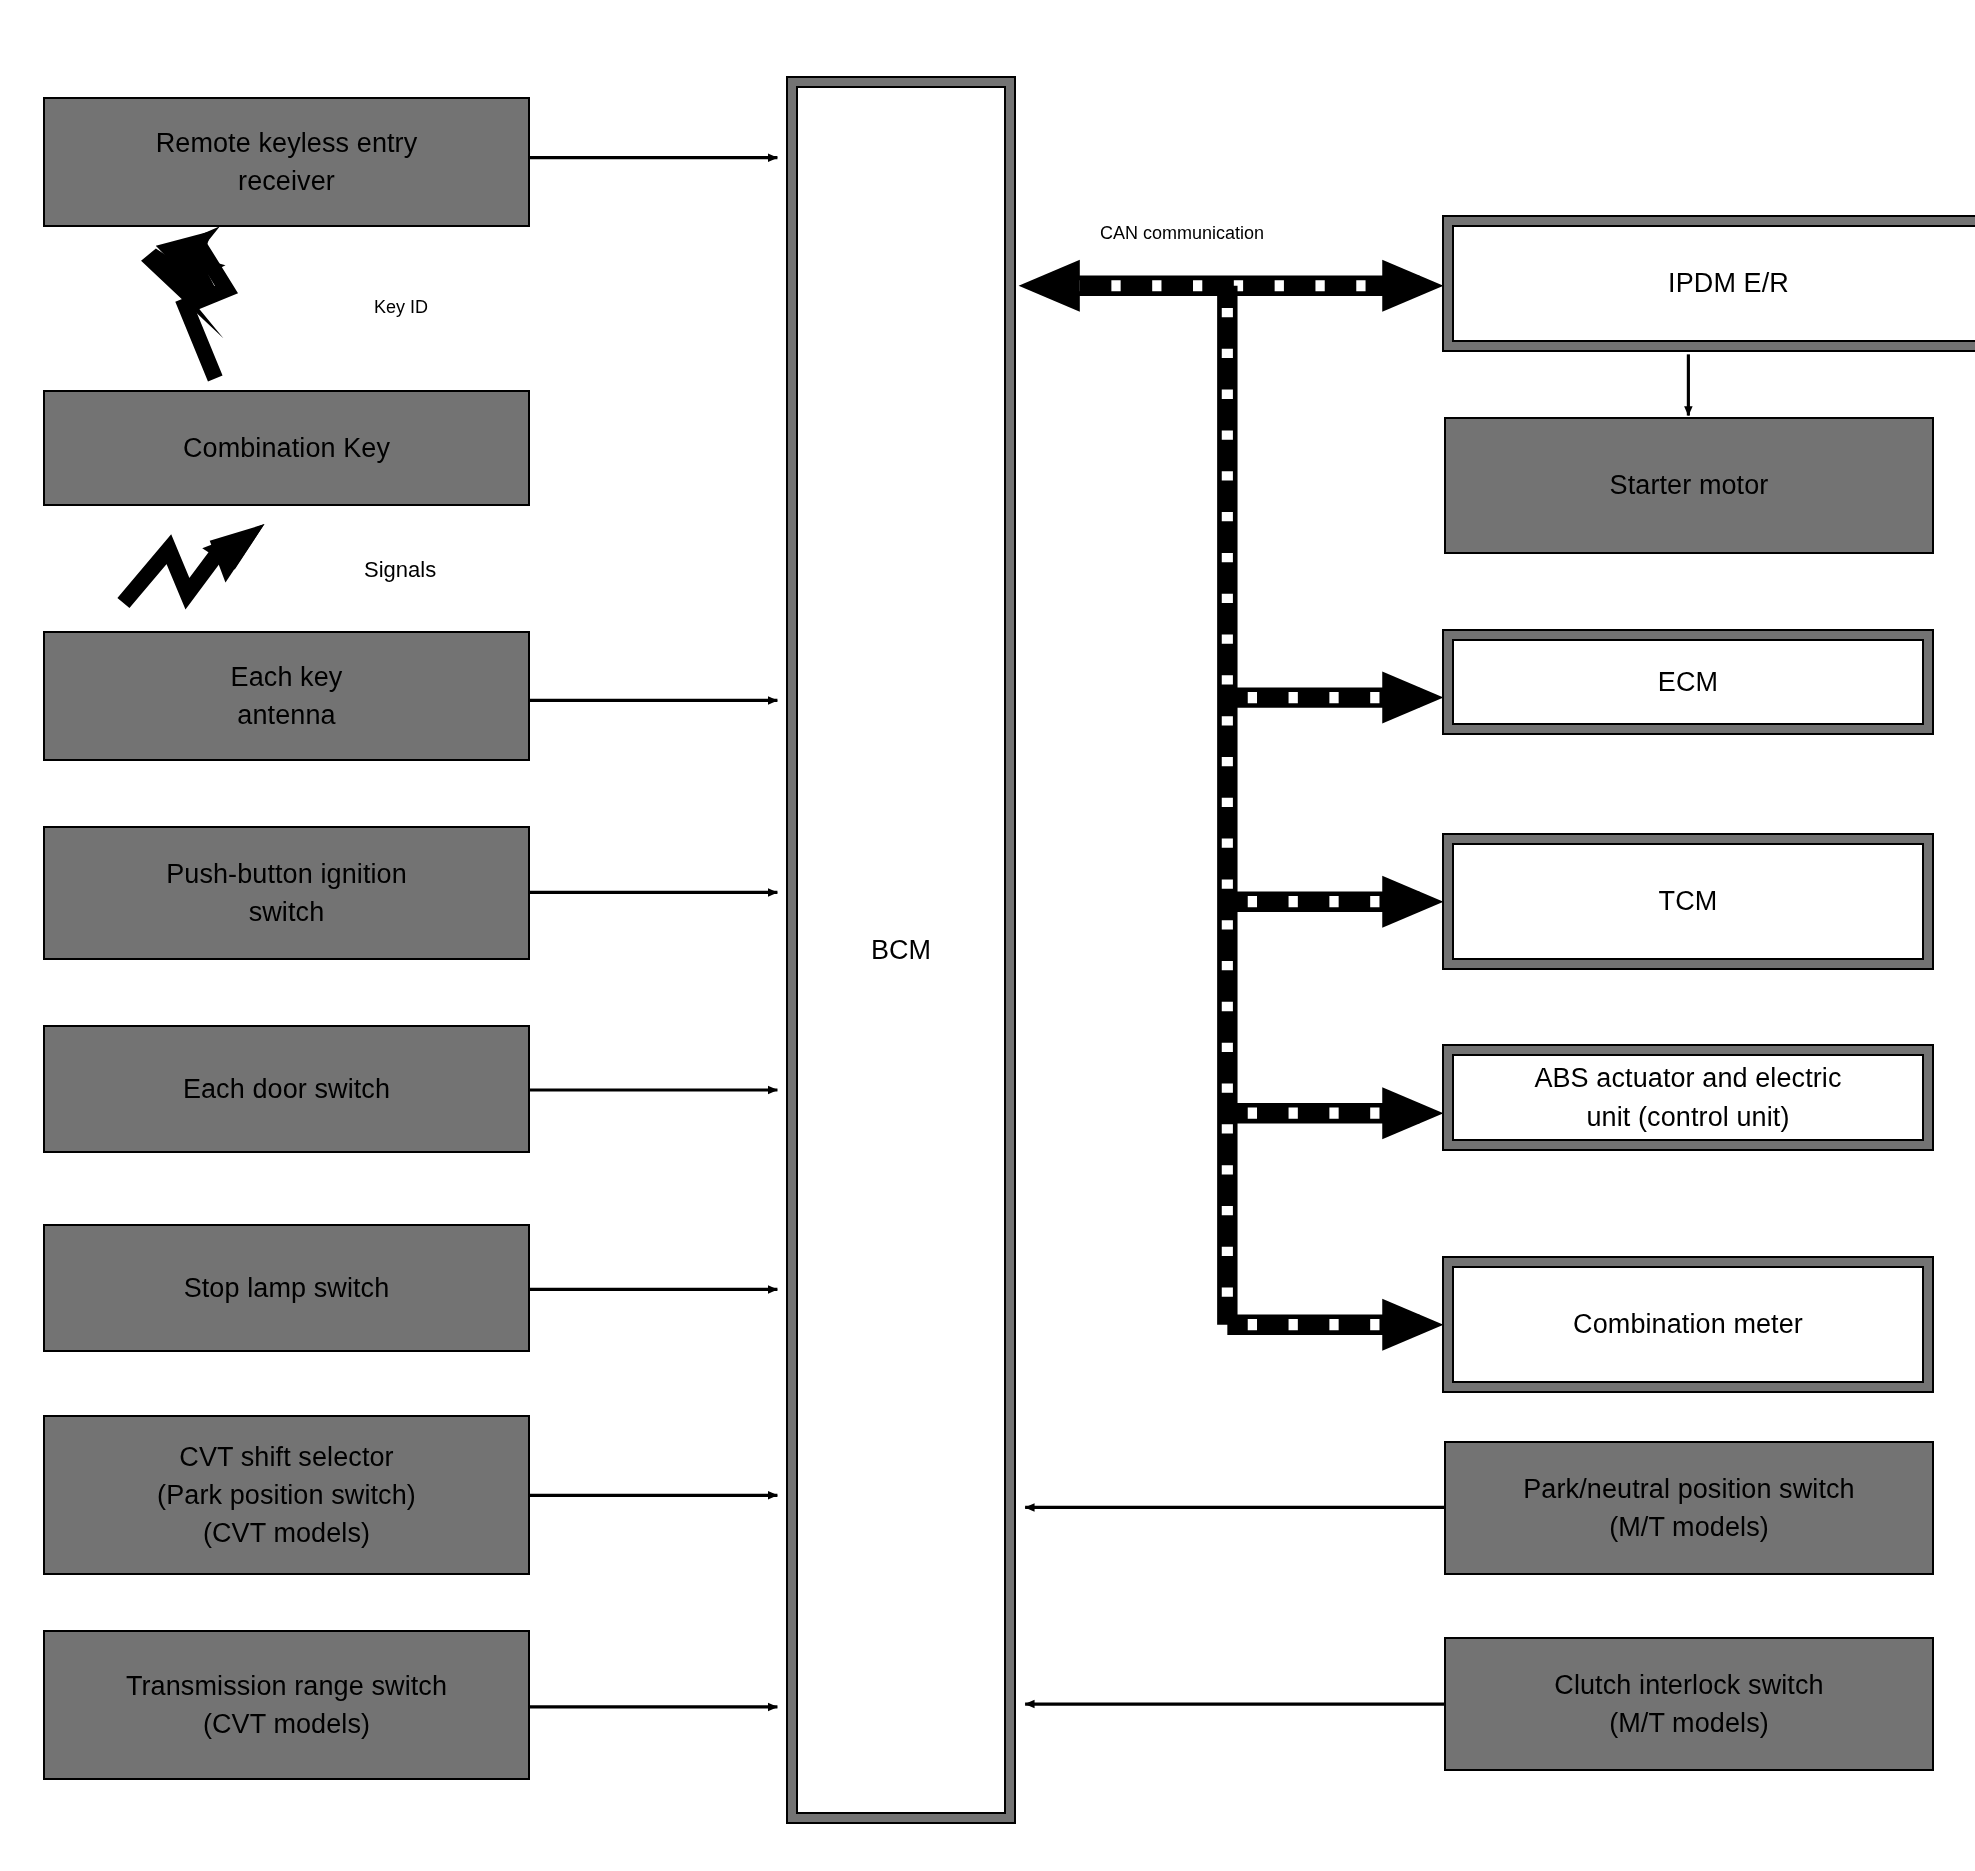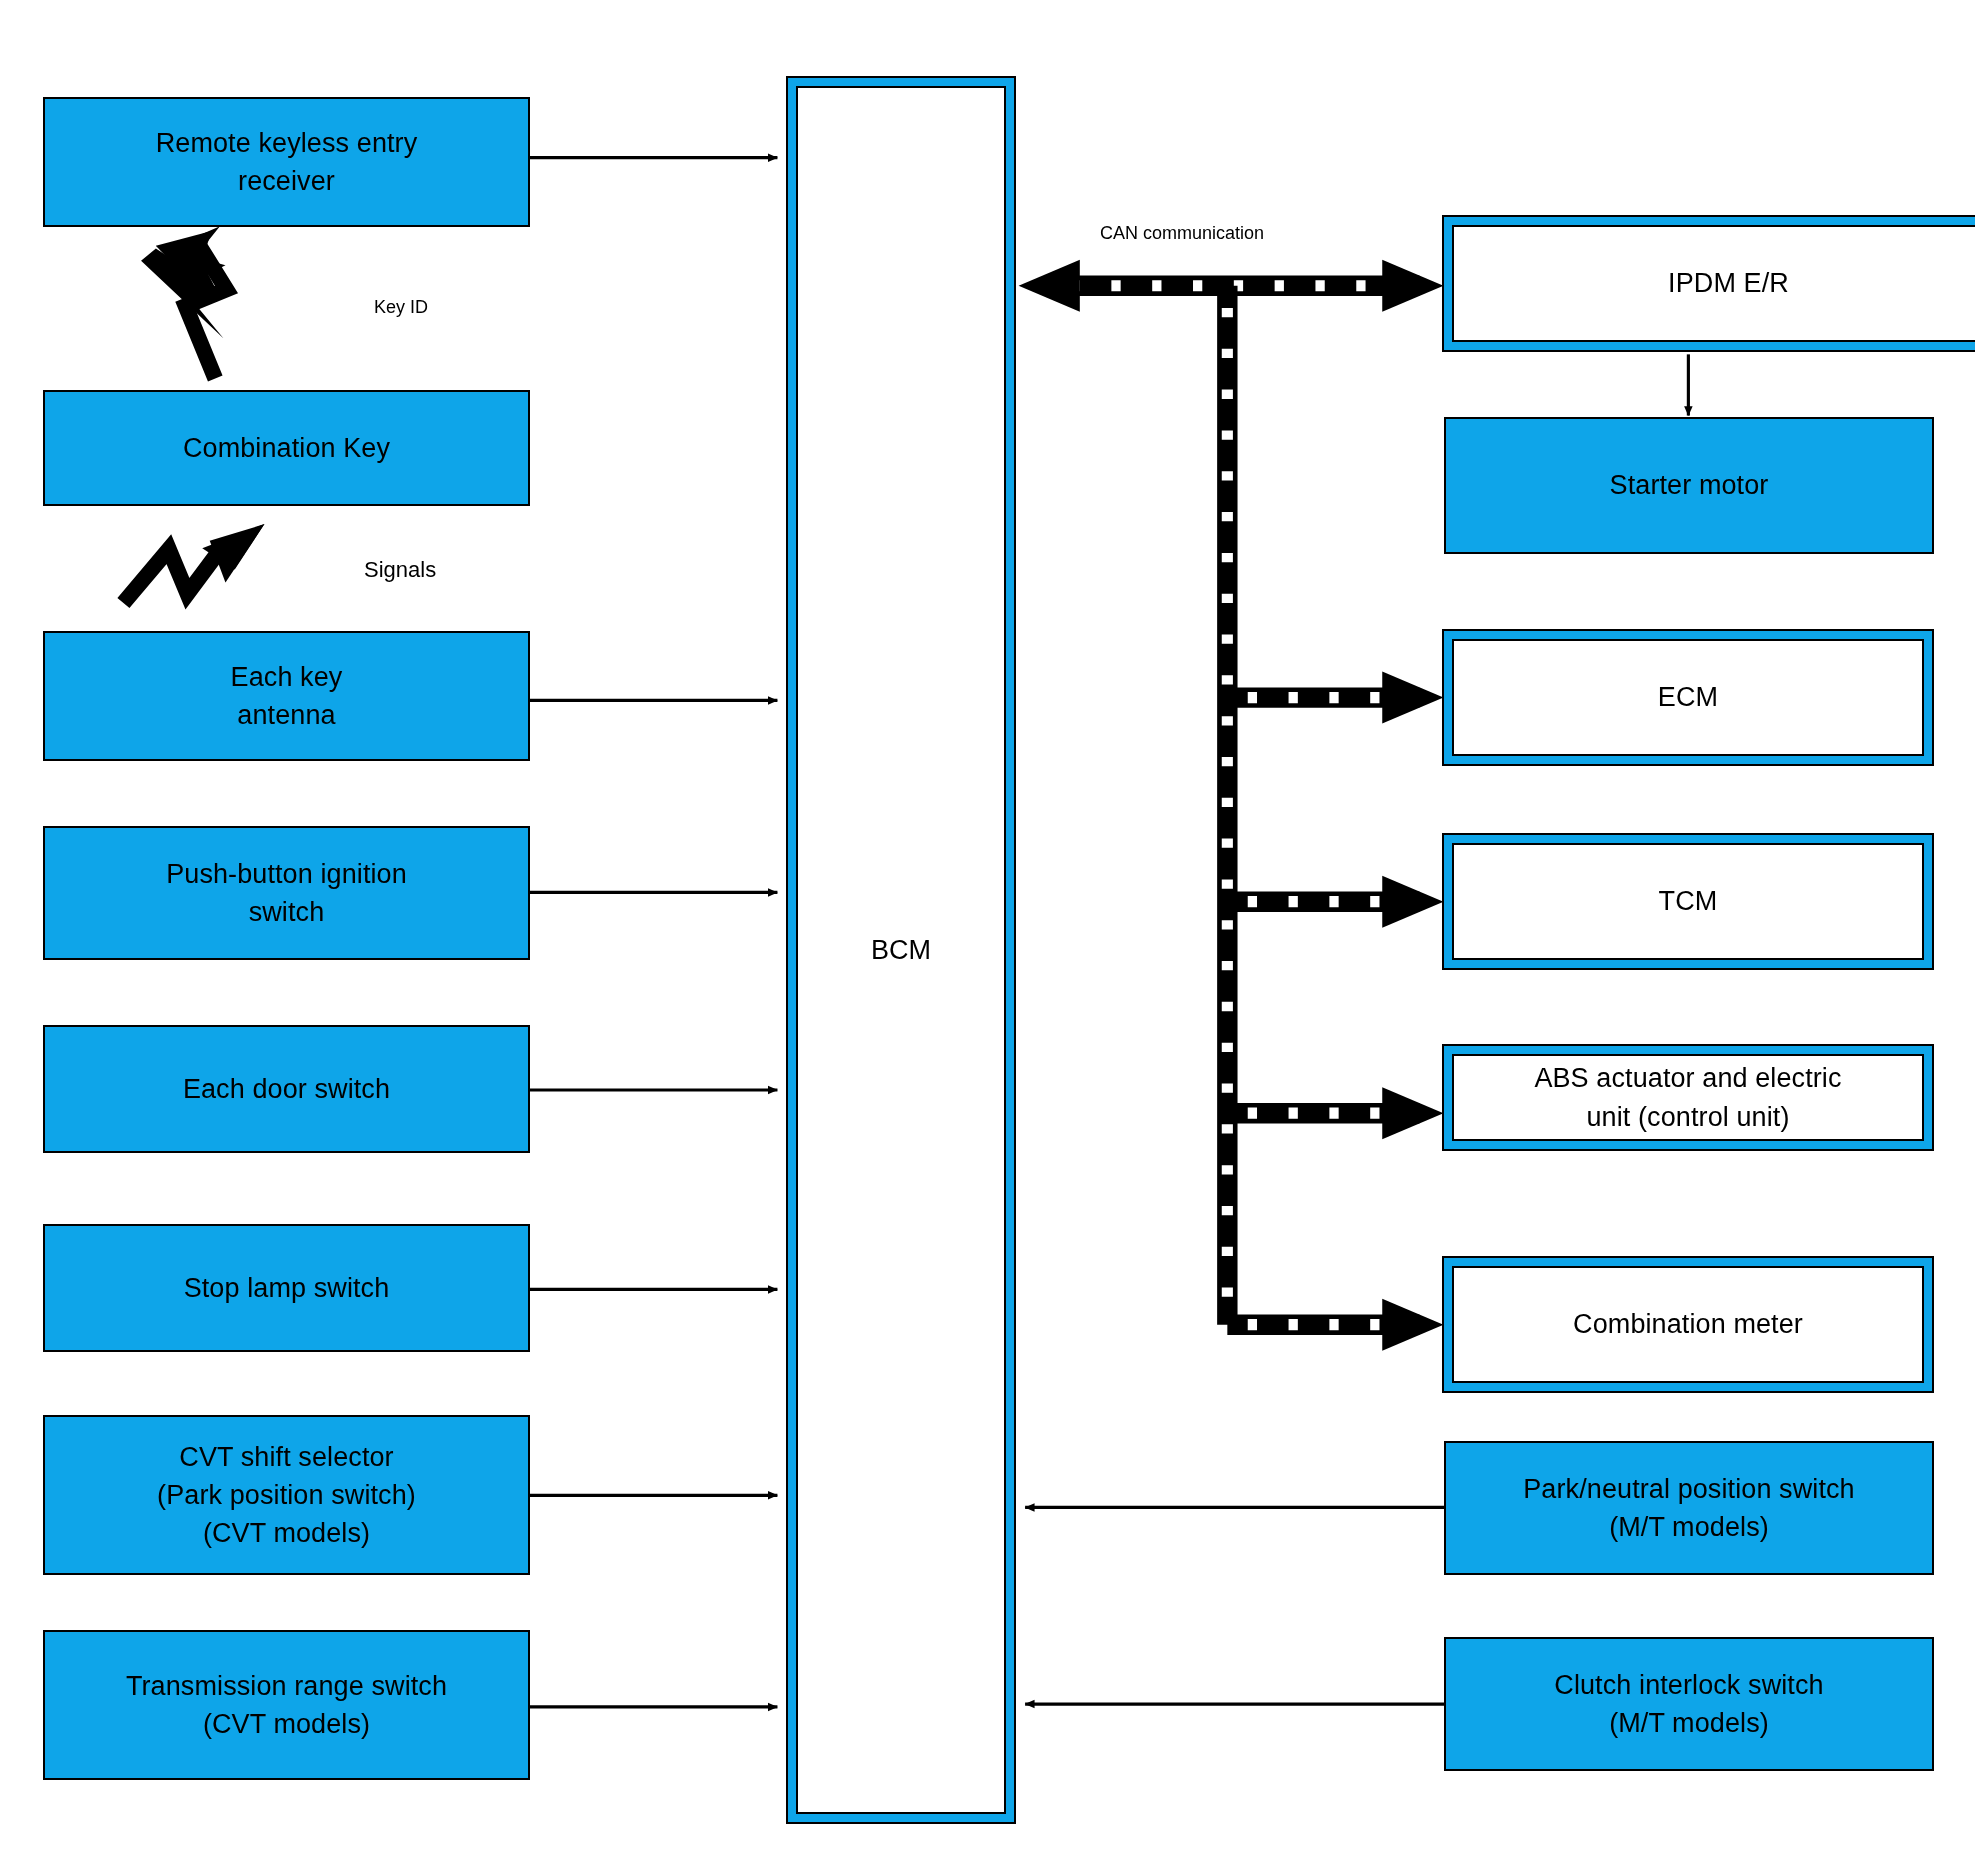--- a/index.html
+++ b/index.html
@@ -29,7 +29,7 @@
   .box {
     position: absolute;
     box-sizing: border-box;
-    background: #0ea5e9;
+    background: #737373;
     border: 2.8px solid #000000;
     display: flex;
     align-items: center;

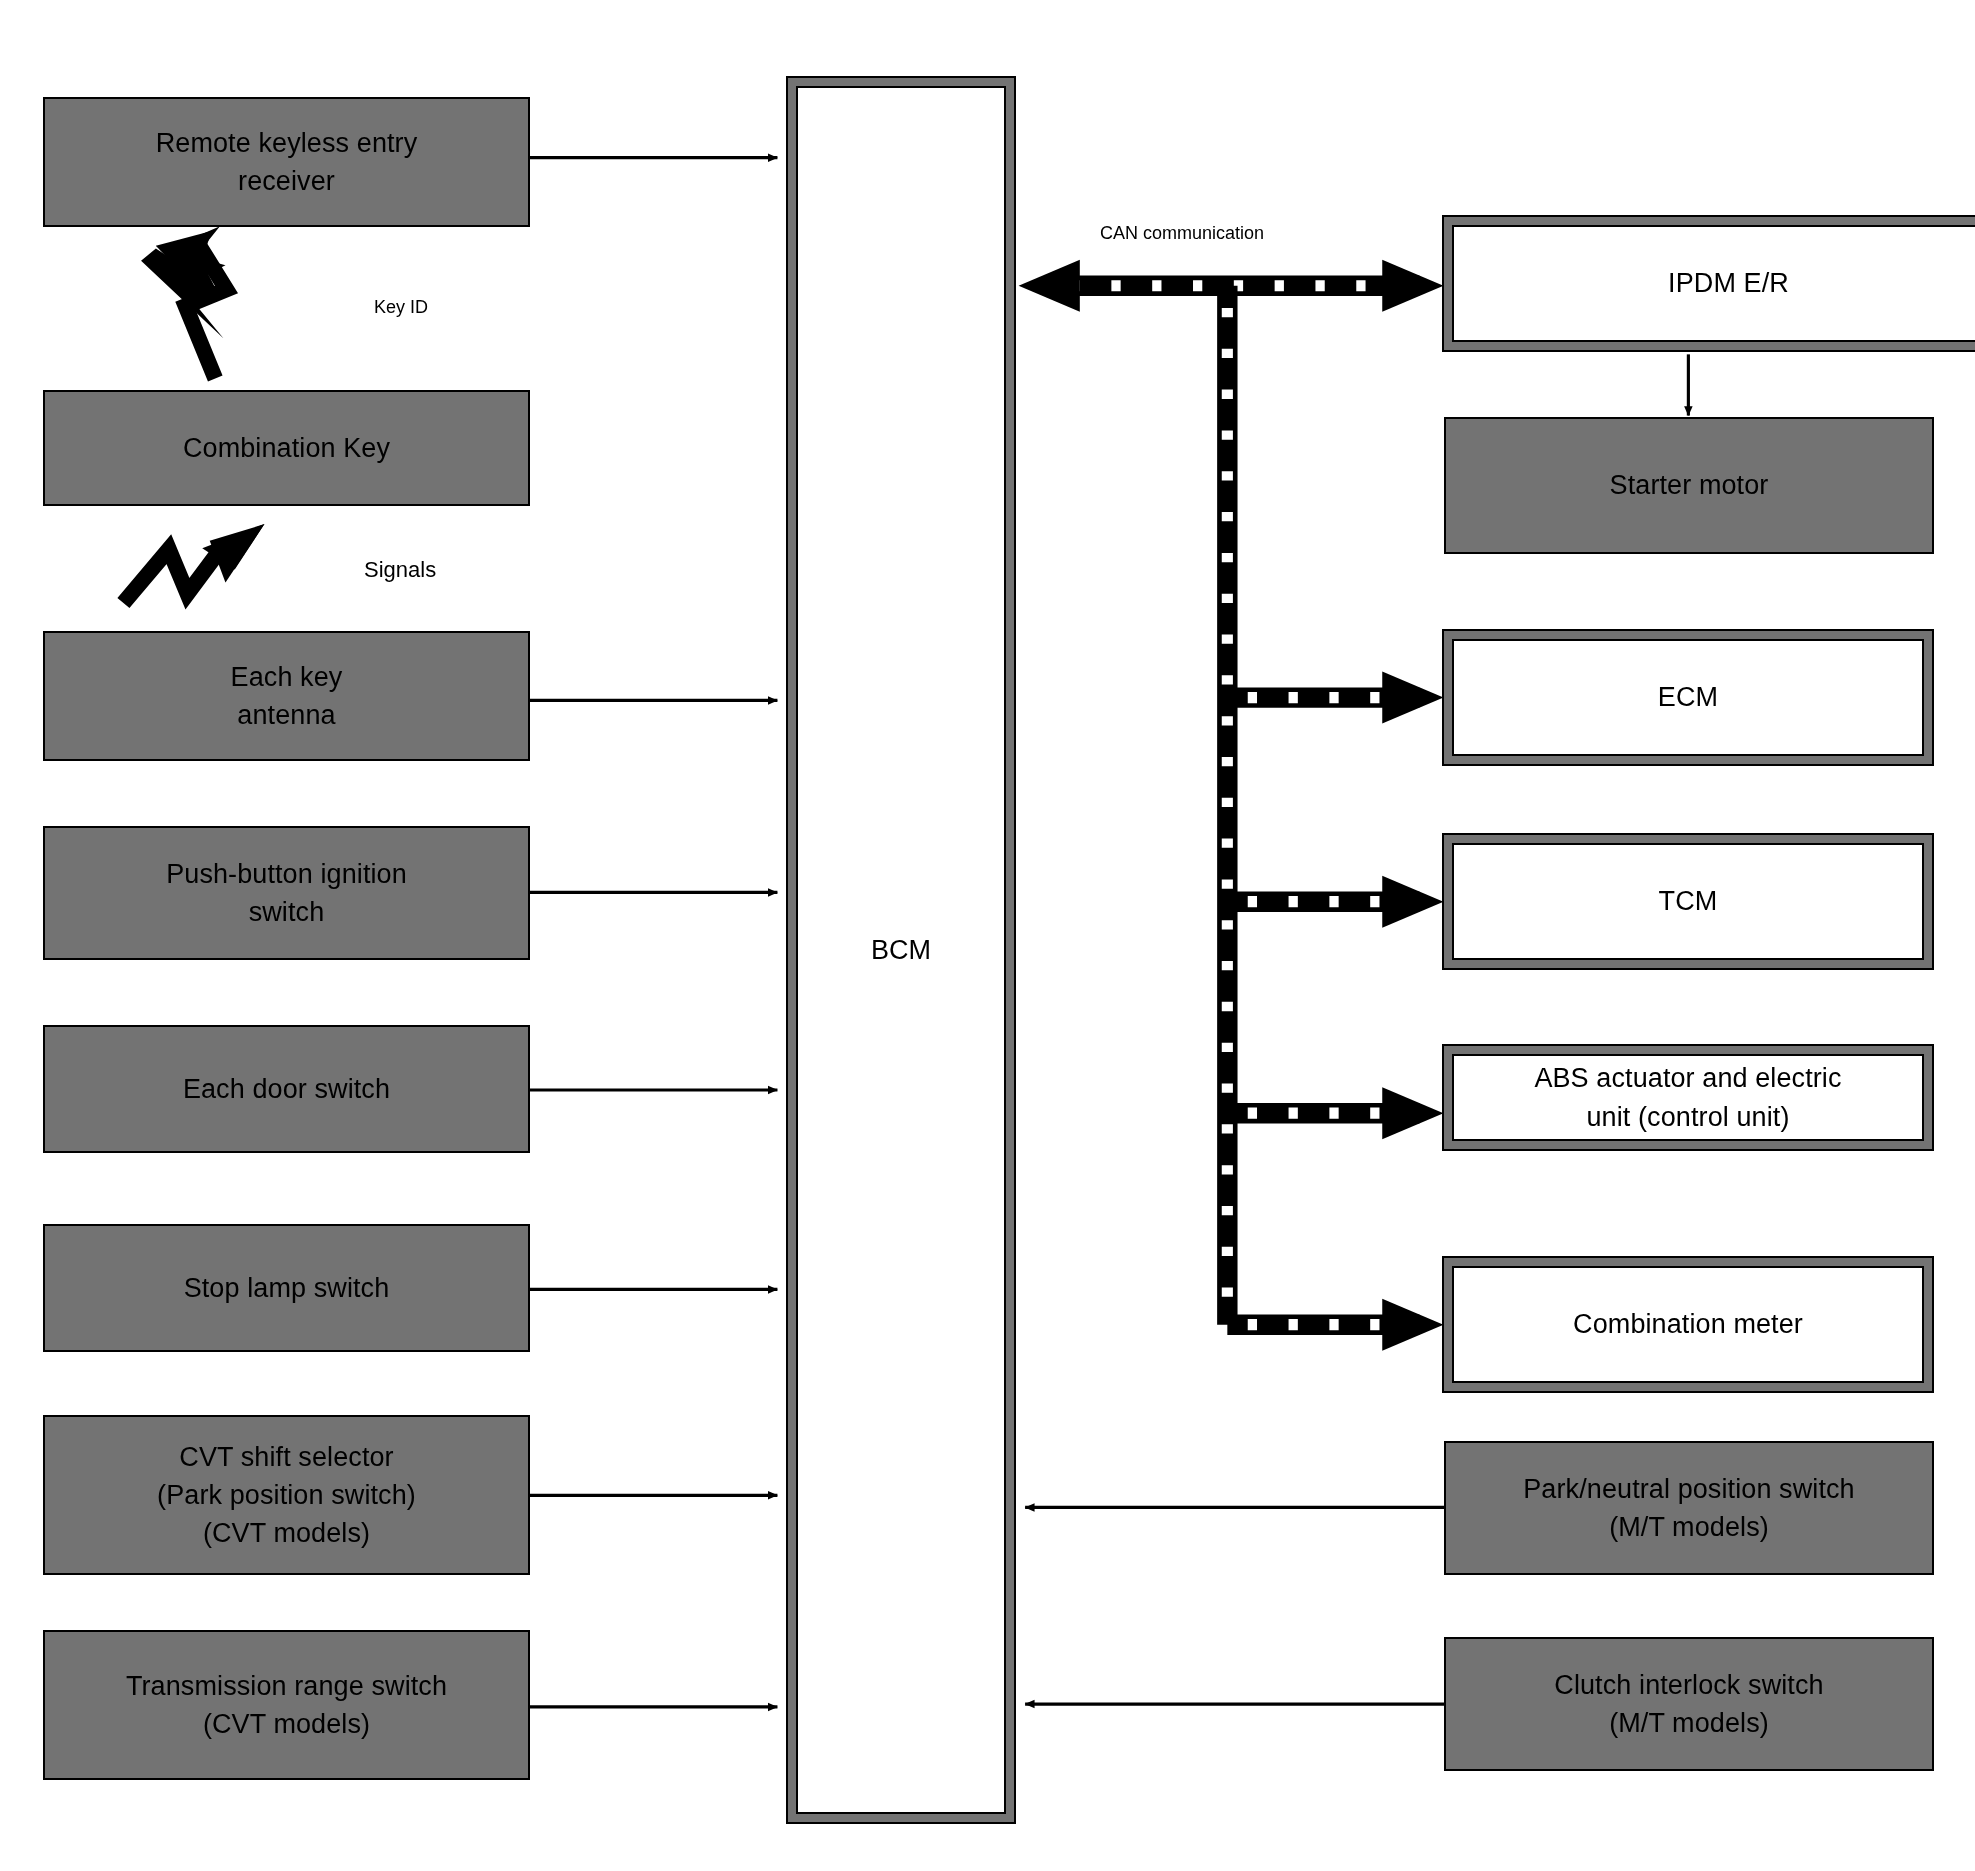--- a/index.html
+++ b/index.html
@@ -227,7 +227,7 @@
     <span class="label">Starter motor</span>
   </div>
 
-  <div class="box dbl" style="left:1442px; top:629px; width:492px; height:137px;">
+  <div class="box dbl" style="left:1442px; top:629px; width:492px; height:106px;">
     <div class="inner">
       <span class="label">ECM</span>
     </div>

